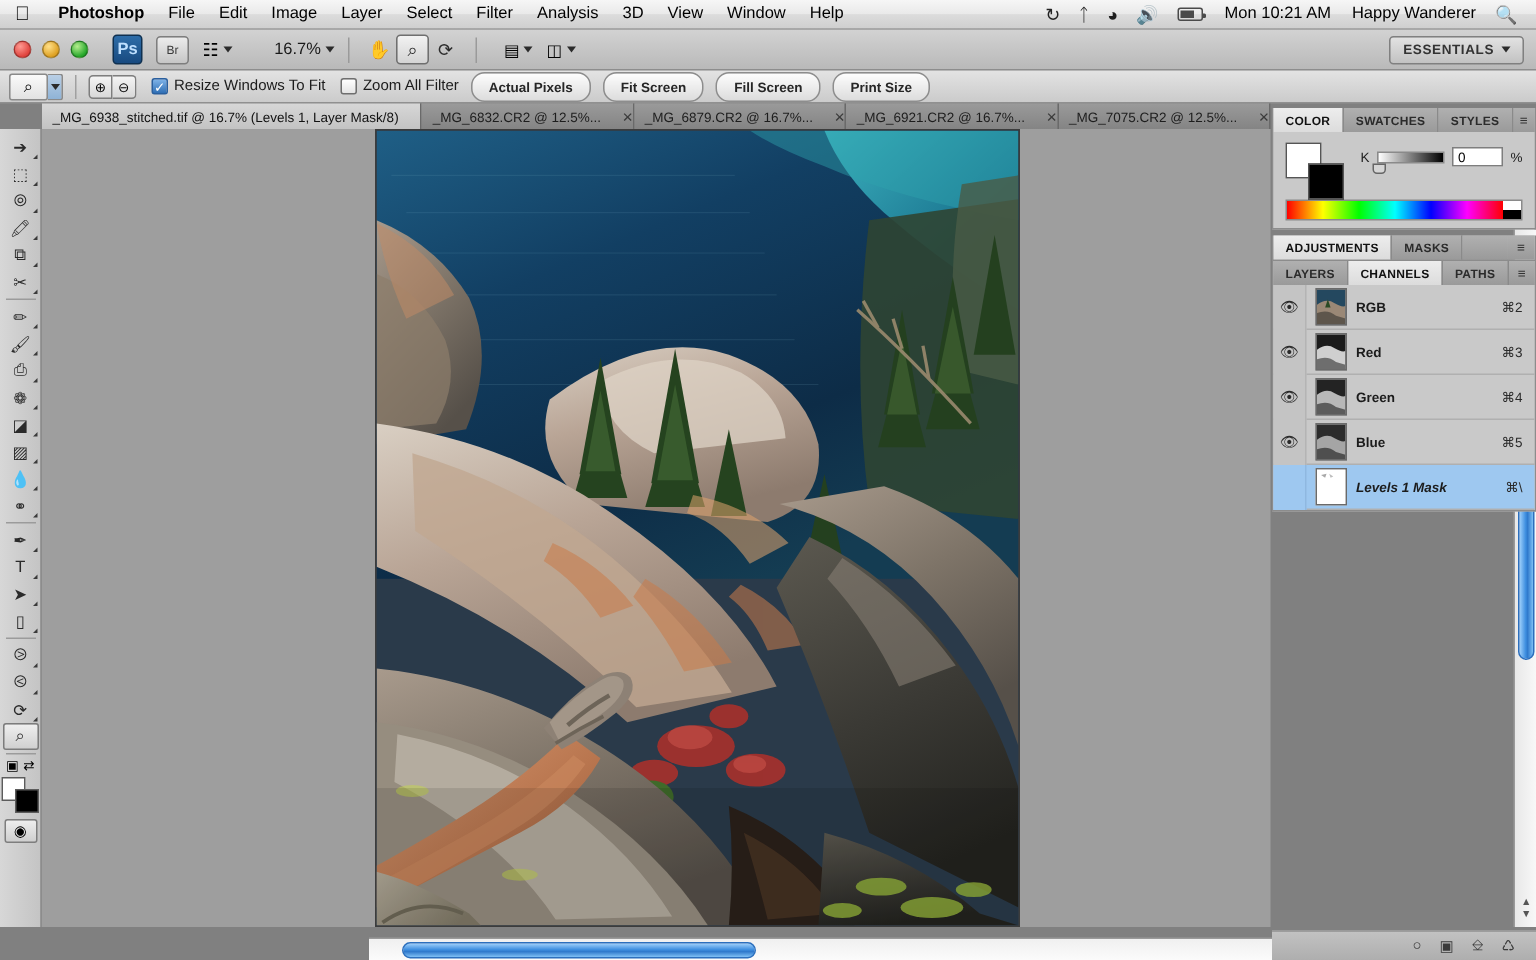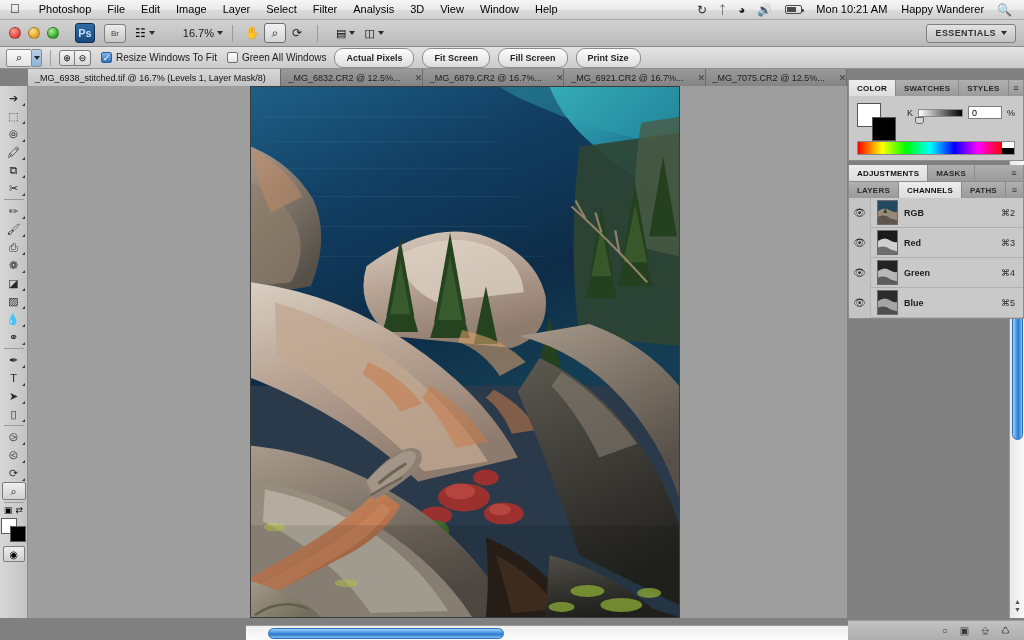--- a/index.html
+++ b/index.html
@@ -21,7 +21,7 @@
   }
   .apple { padding:0 11px 0 10px; font-size:13px; line-height:1; position:relative; top:-1px;}
   .menu-item { padding:0 8px; white-space:nowrap; line-height:19px; }
-  .menu-item.bold { font-weight:normal; }
+  .menu-item.bold { font-weight:bold; }
   .menu-right { margin-left:auto; display:flex; align-items:center; padding-right:6px; }
   .menu-right .mi { padding:0 7px; white-space:nowrap; line-height:19px; }
   .menu-right .ic { padding:0 6px; font-size:12px; opacity:.85; }

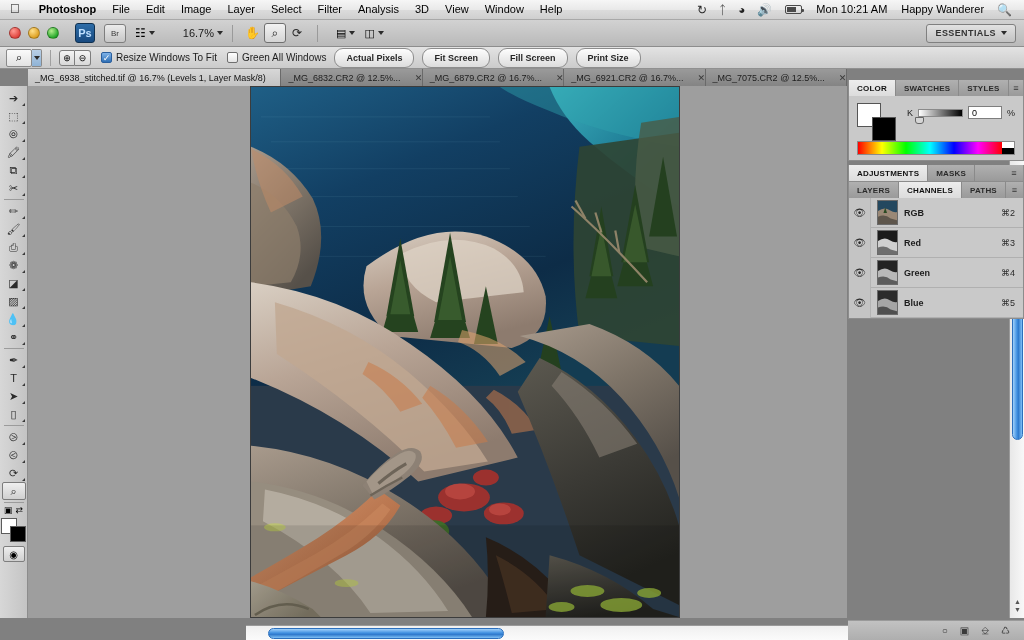--- a/index.html
+++ b/index.html
@@ -296,7 +296,7 @@
     </div>
     <div class="cb-wrap">
       <span class="cbox"></span>
-      <span>Green All Windows</span>
+      <span>Zoom All Filter</span>
     </div>
     <div class="pill">Actual Pixels</div>
     <div class="pill">Fit Screen</div>

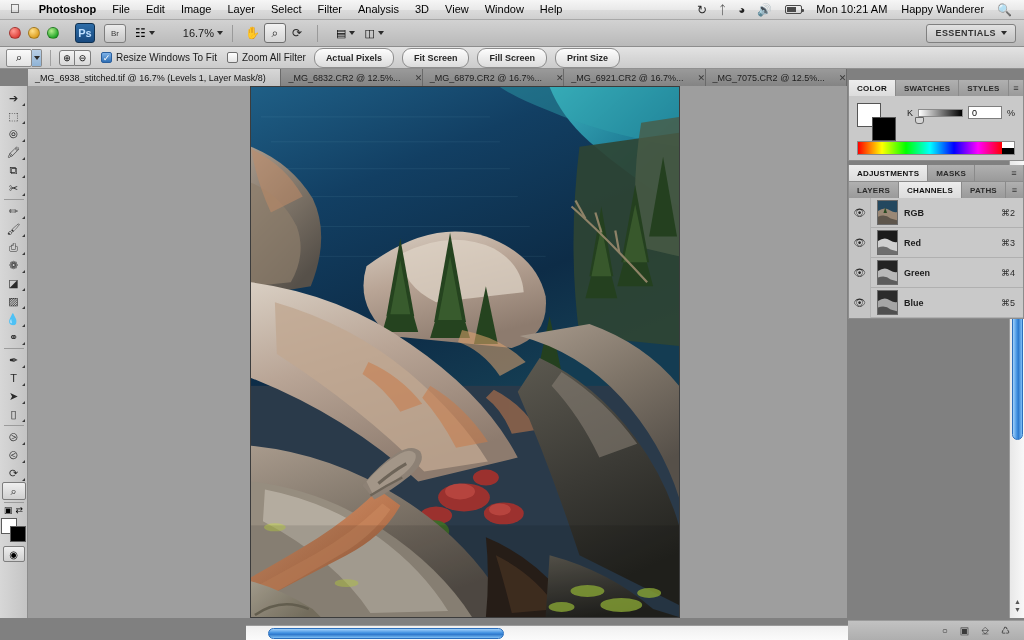--- a/index.html
+++ b/index.html
@@ -165,7 +165,7 @@
   .st-arr{width:14px;display:flex;align-items:center;justify-content:center;font-size:7px;}
 
   
-  .dock{position:absolute;right:0;top:80px;width:176px;}
+  .dock{position:absolute;right:0;top:72px;width:176px;}
   .panelgroup{background:#c9c9c9;border:1px solid #8c8c8c;border-top:none;}
   .tabrow{display:flex;align-items:stretch;height:16px;background:linear-gradient(#b4b4b4,#9f9f9f);}
   .ptab{padding:0 8px;display:flex;align-items:center;font-size:8px;font-weight:bold;color:#2b2b2b;

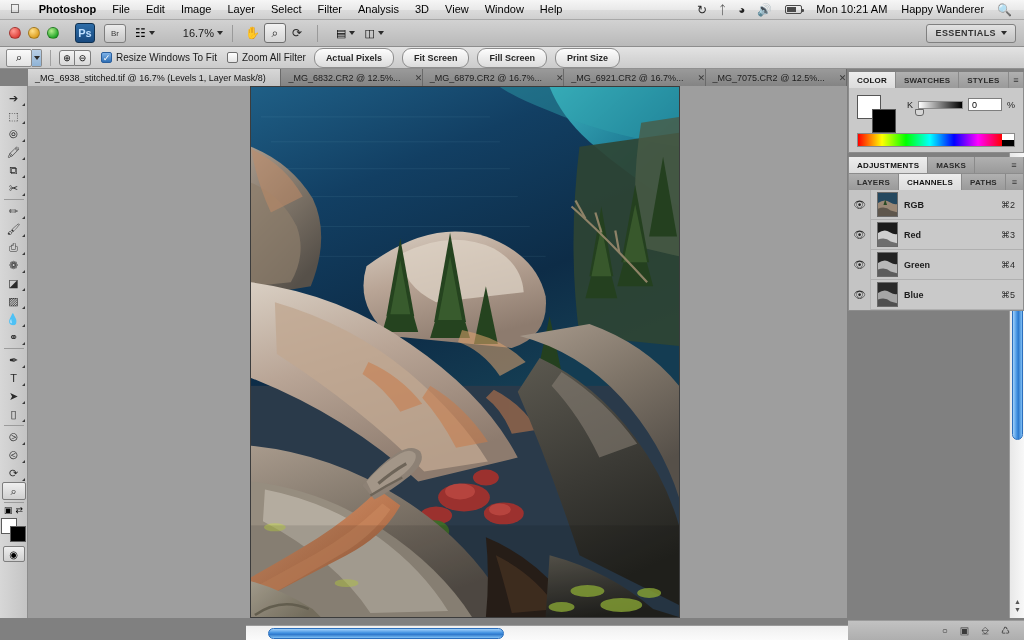--- a/index.html
+++ b/index.html
@@ -660,6 +660,18 @@
           <div class="chkey">⌘5</div>
         </div>
 
+        <div class="chan selected">
+          <div class="eye off">👁</div>
+          <div class="thumb" style="background:#fff;">
+            <svg viewBox="0 0 21 25" preserveAspectRatio="none">
+              <rect width="21" height="25" fill="#ffffff"></rect>
+              <path d="M3 4 L7 3 L6 6 Z" fill="#a8a8a8"></path>
+              <path d="M9 3 L12 5 L10 6 Z" fill="#bdbdbd"></path>
+            </svg>
+          </div>
+          <div class="chname italic">Levels 1 Mask</div>
+          <div class="chkey">⌘\</div>
+        </div>
 
       </div>
     </div>

